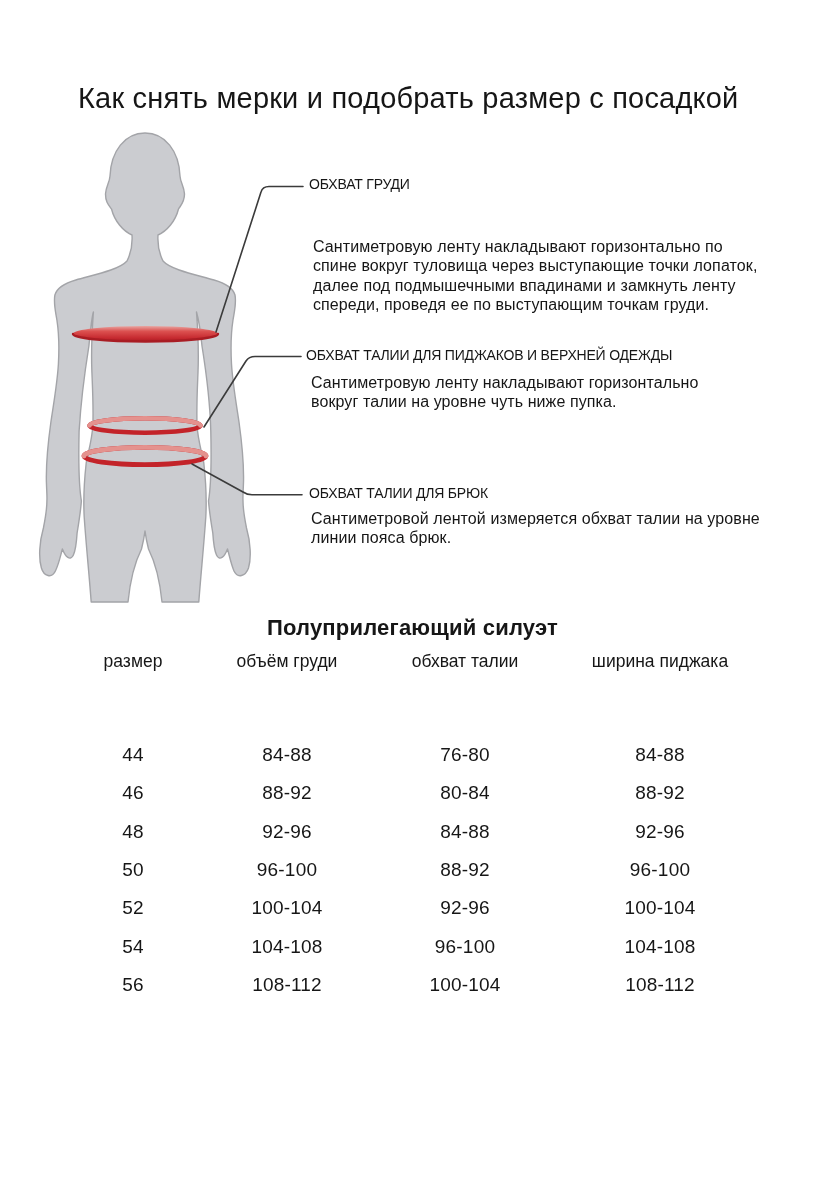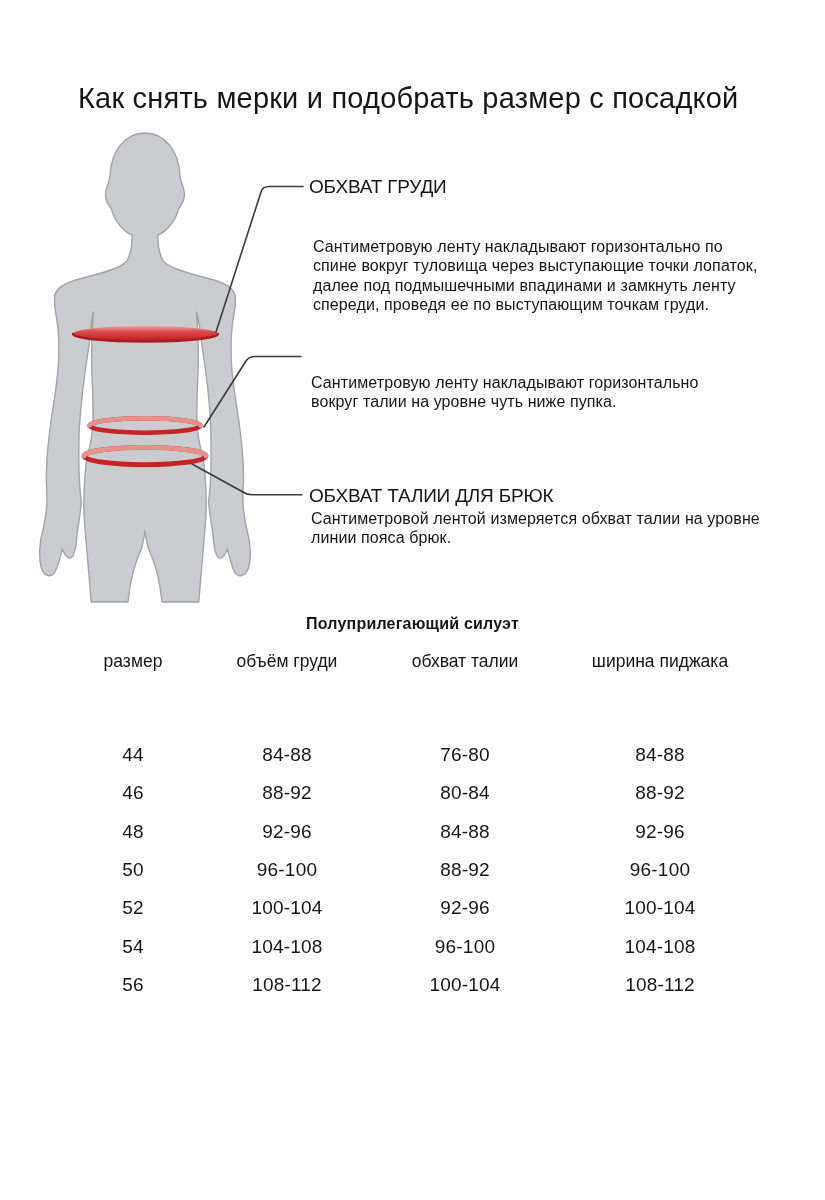--- a/index.html
+++ b/index.html
@@ -15,7 +15,7 @@
   .figure-area svg { position:absolute; left:0; top:0; }
 
   .callout-heading {
-    position:absolute; font-size:19px; font-weight:400; letter-spacing:-0.2px;
+    position:absolute; font-size:14px; font-weight:400; letter-spacing:-0.2px;
     white-space:nowrap;
   }
   .callout-body {

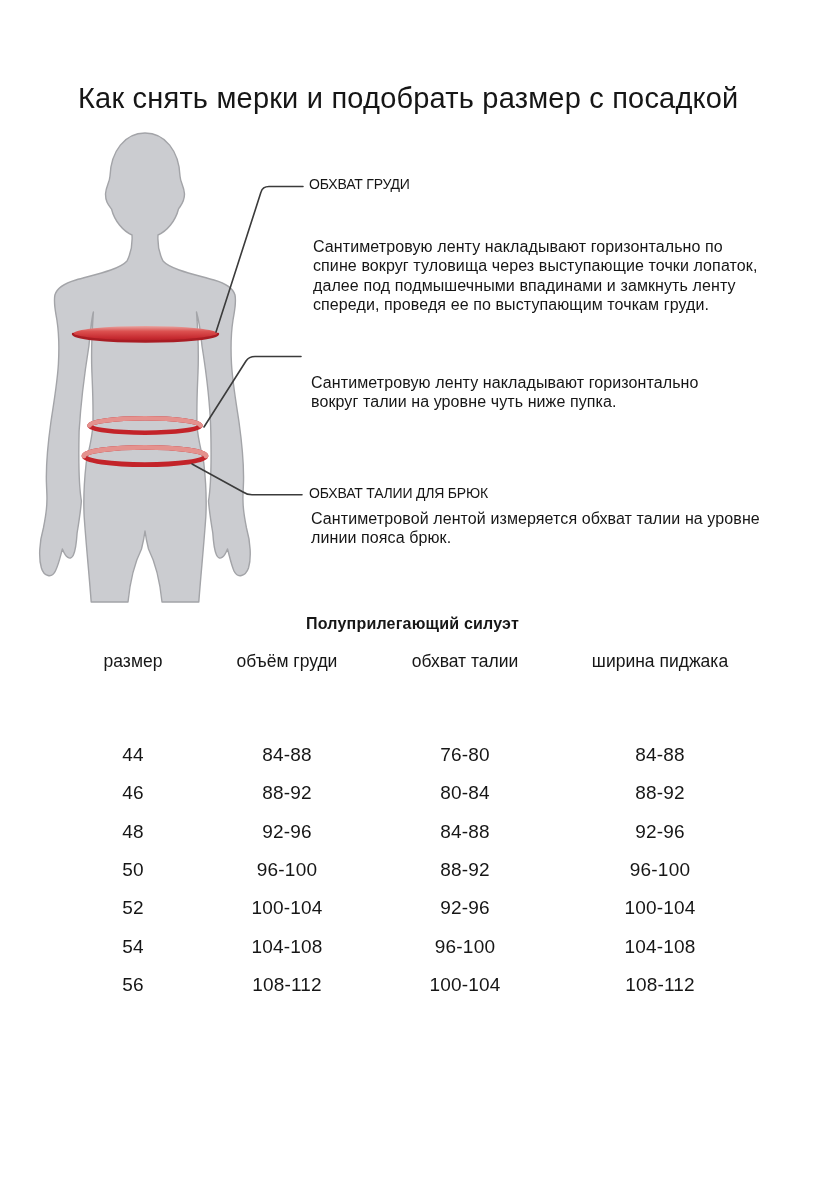--- a/index.html
+++ b/index.html
@@ -153,6 +153,7 @@
 далее под подмышечными впадинами и замкнуть ленту
 спереди, проведя ее по выступающим точкам груди.</div>
 
+  <div class="callout-heading h2pos">ОБХВАТ ТАЛИИ ДЛЯ ПИДЖАКОВ И ВЕРХНЕЙ ОДЕЖДЫ</div>
   <div class="callout-body b2pos">Сантиметровую ленту накладывают горизонтально
 вокруг талии на уровне чуть ниже пупка.</div>
 

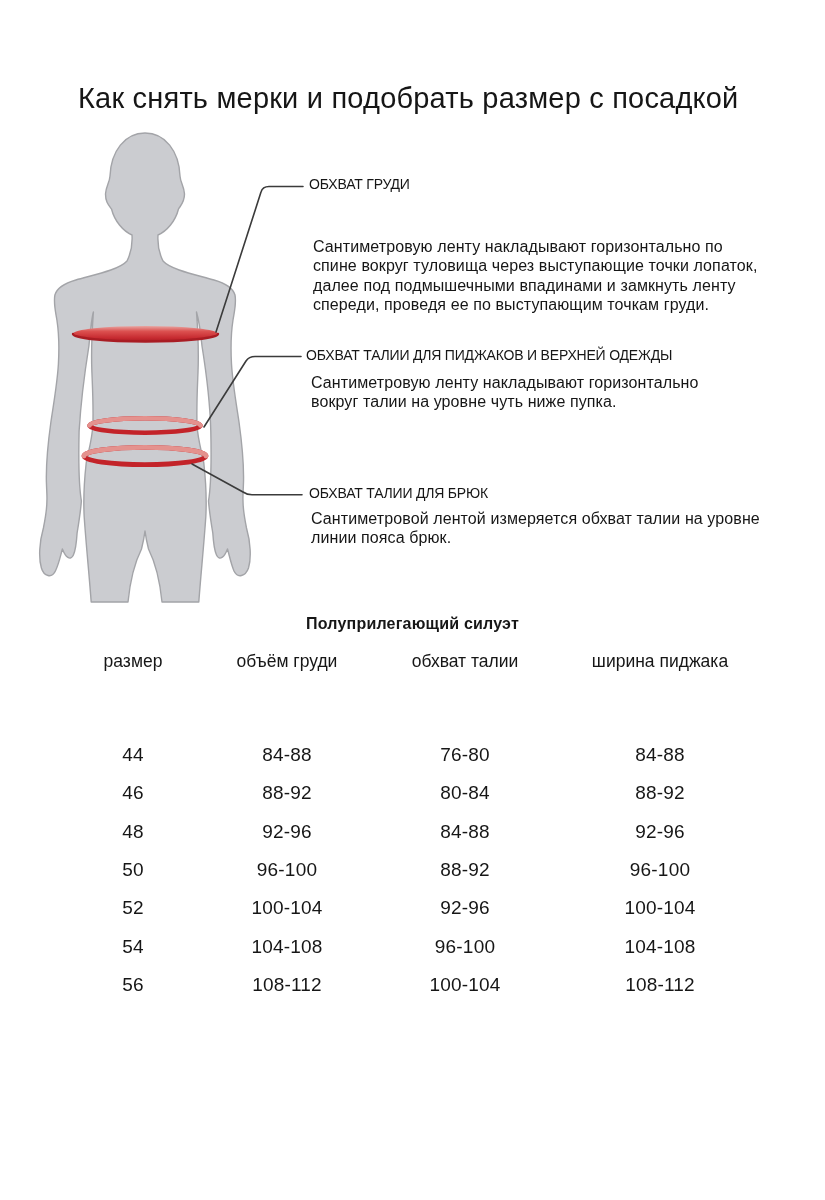--- a/index.html
+++ b/index.html
@@ -31,7 +31,7 @@
 
   .table-title {
     position:absolute; left:0; top:615px; width:825px; margin:0;
-    text-align:center; font-size:16px; font-weight:700; letter-spacing:0.2px;
+    text-align:center; font-size:22px; font-weight:700; letter-spacing:0.2px;
   }
   .thead { position:absolute; left:0; top:651px; width:825px; display:flex; }
   .trows { position:absolute; left:0; top:736px; width:825px; }

